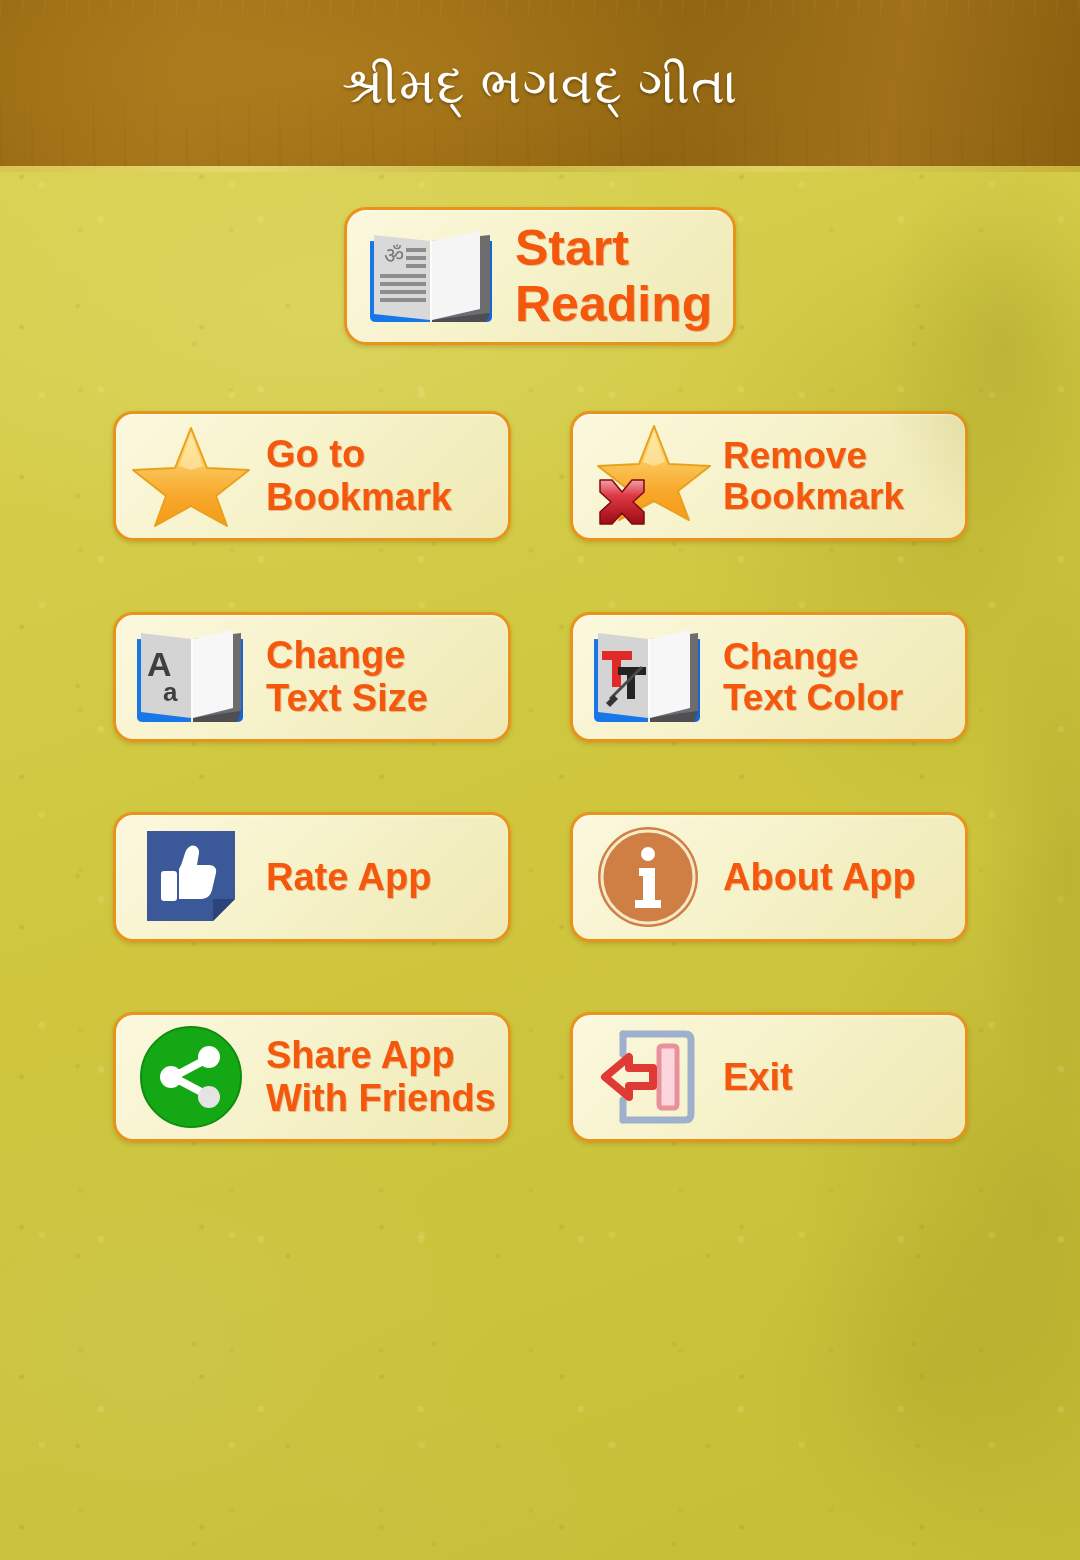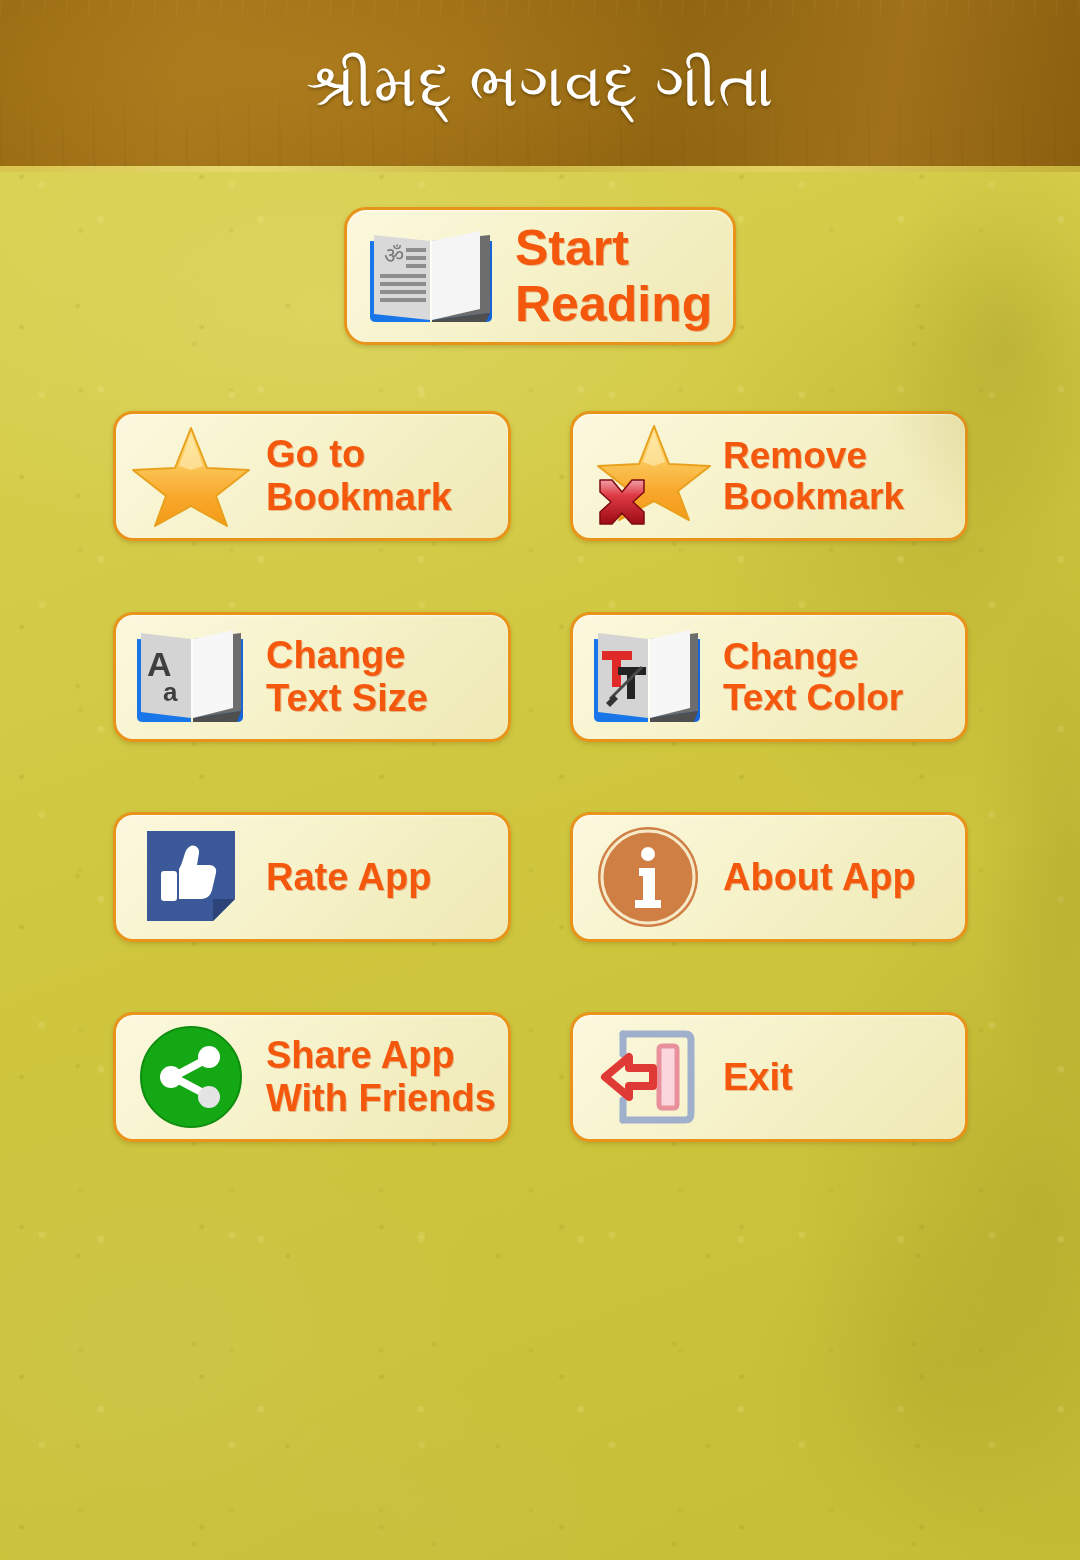--- a/index.html
+++ b/index.html
@@ -91,8 +91,8 @@
     width: 100%;
     text-align: center;
     color: #ffffff;
-    font-family: Liberation Serif, serif;
-    font-size: 61px;
+    font-family: Liberation Sans, sans-serif;
+    font-size: 51px;
     font-weight: 400;
     letter-spacing: 1px;
     line-height: 172px;

